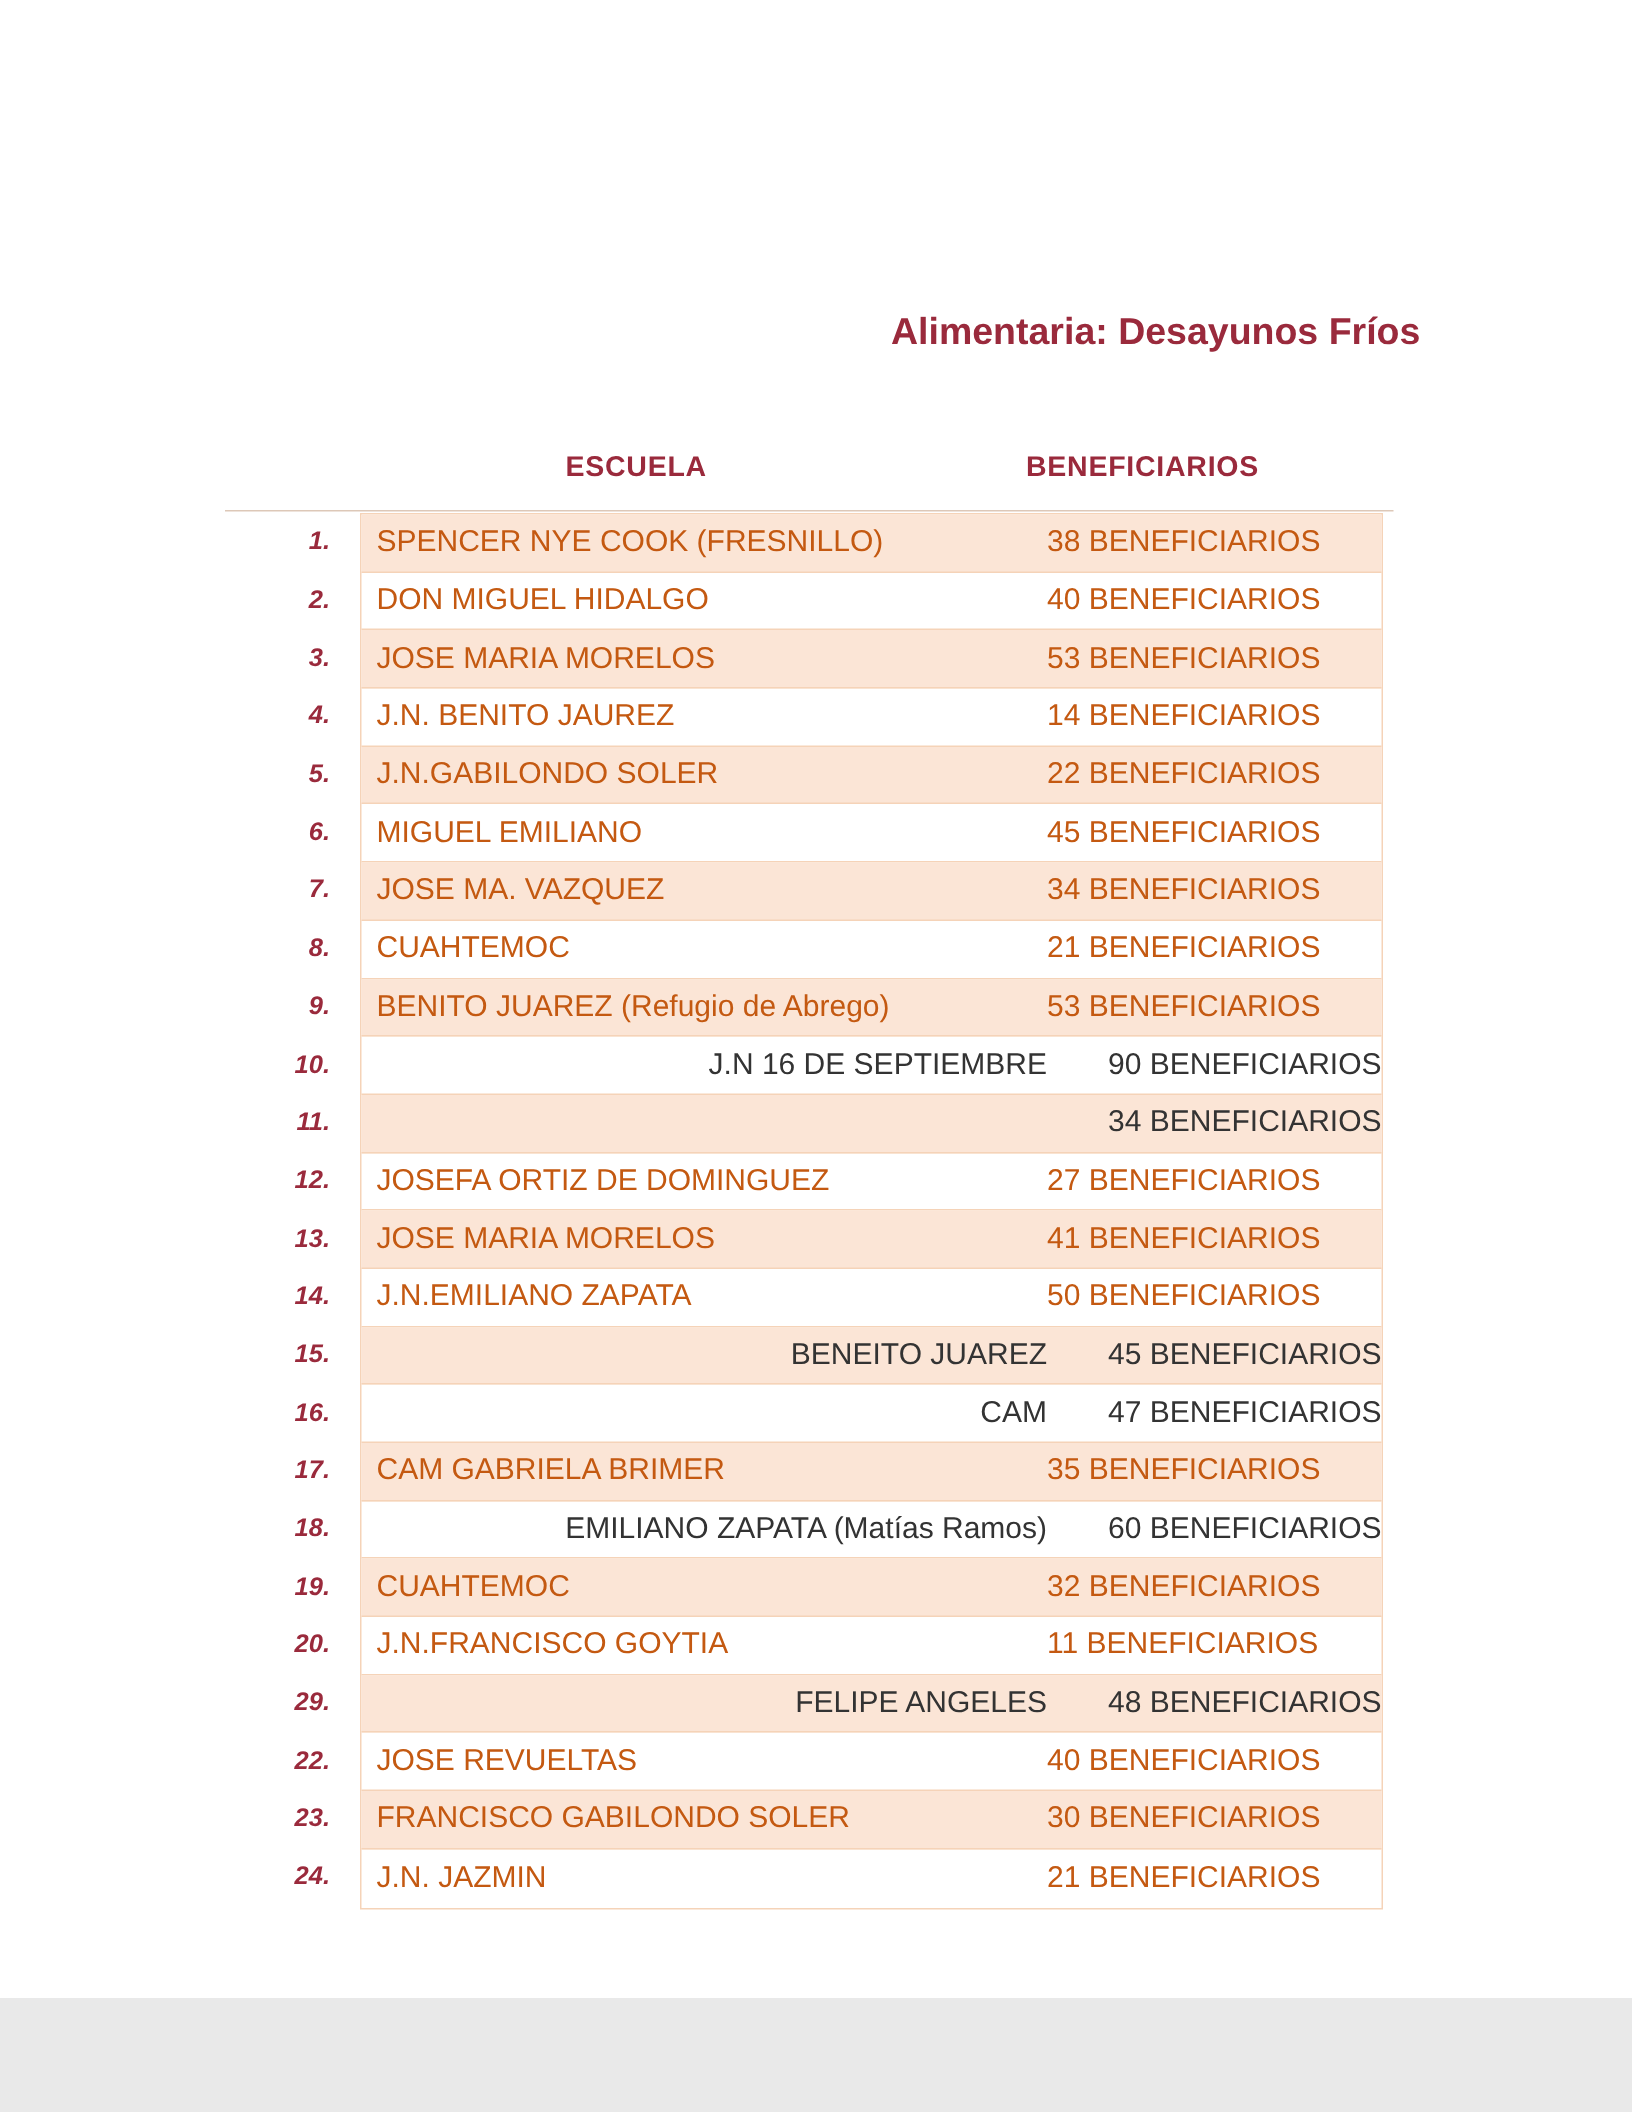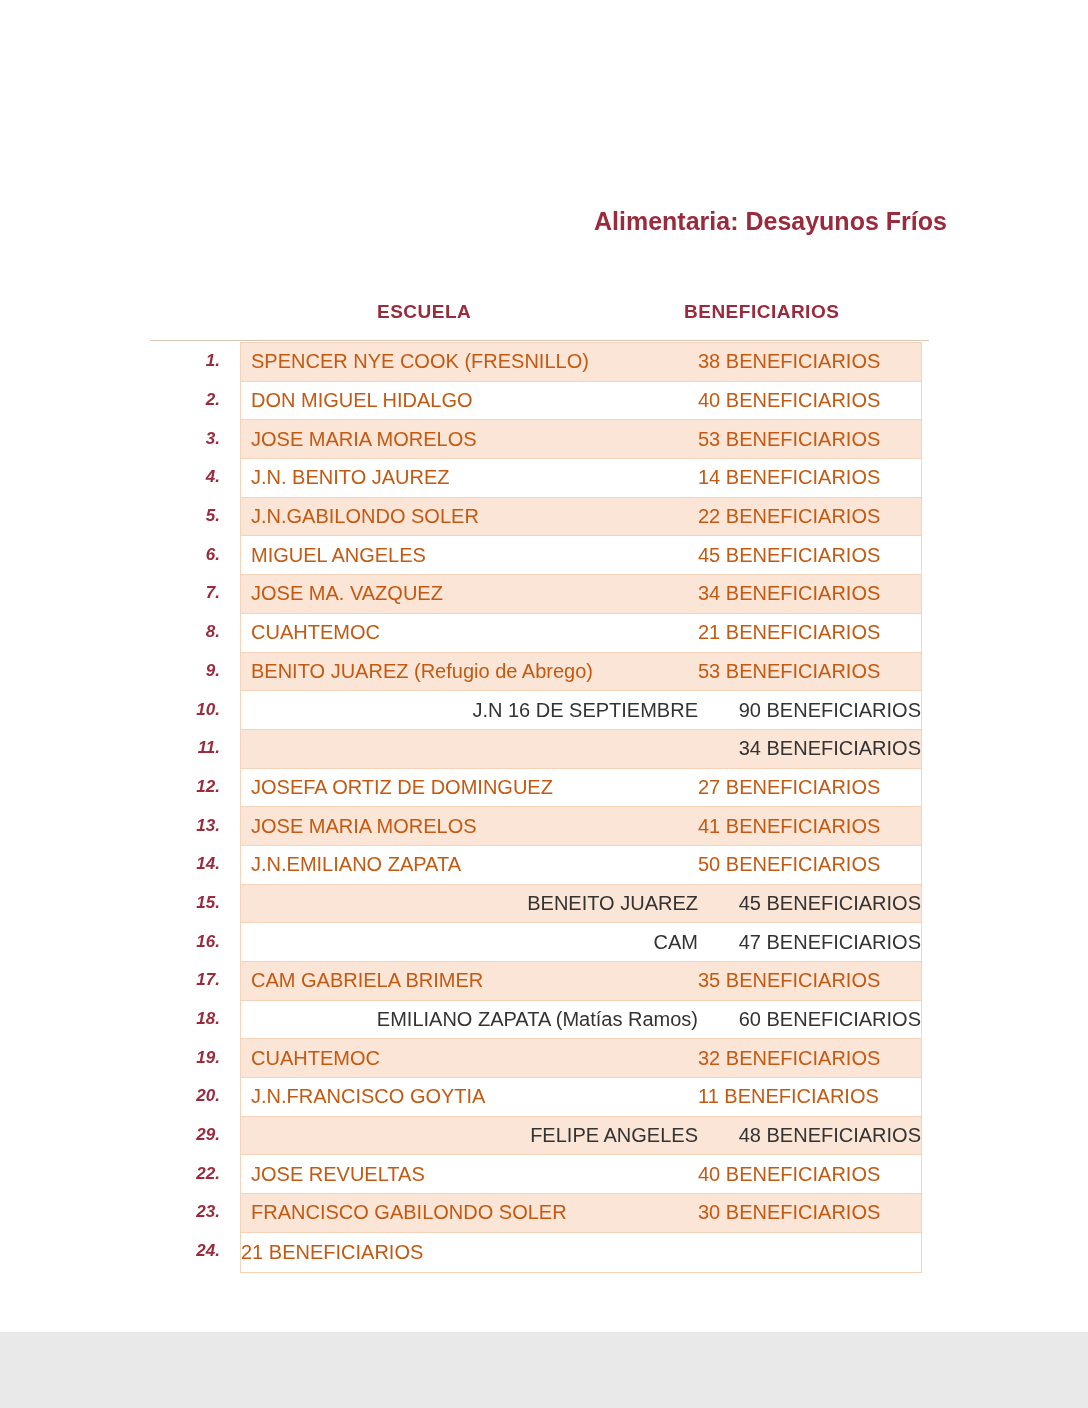--- a/index.html
+++ b/index.html
@@ -159,7 +159,7 @@
         <div class="cell cell-benef">22 BENEFICIARIOS</div>
       </div>
       <div class="trow">
-        <div class="cell cell-escuela">MIGUEL ANGELES</div>
+        <div class="cell cell-escuela">MIGUEL EMILIANO</div>
         <div class="cell cell-benef">45 BENEFICIARIOS</div>
       </div>
       <div class="trow shaded">

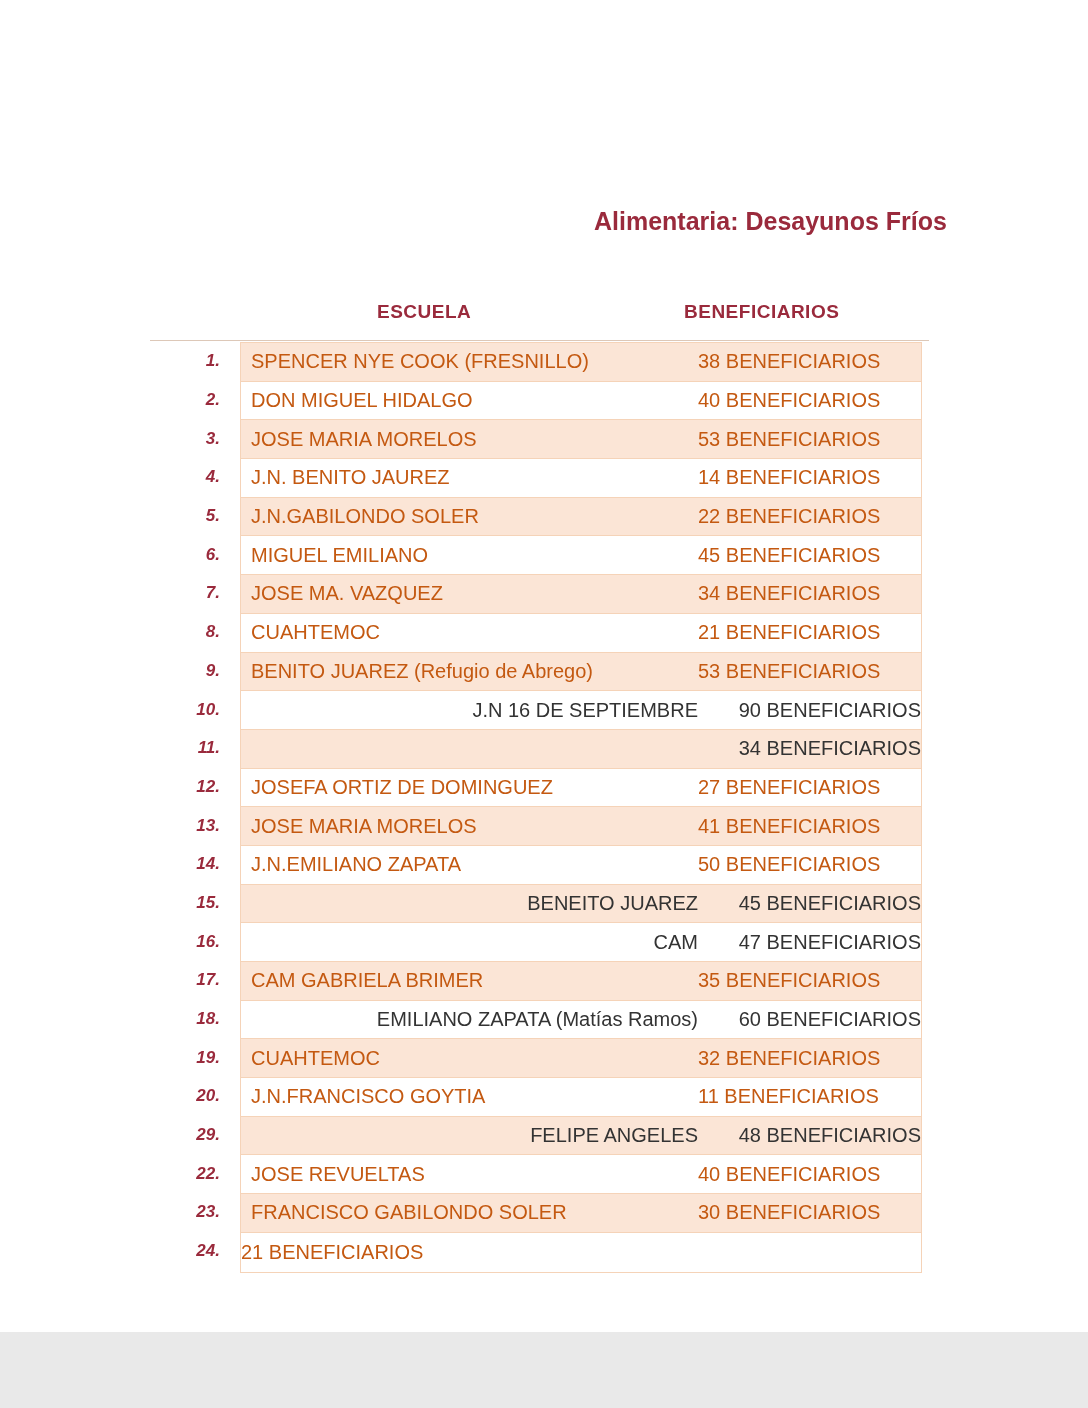--- a/index.html
+++ b/index.html
@@ -230,6 +230,7 @@
         <div class="cell cell-benef">30 BENEFICIARIOS</div>
       </div>
       <div class="trow">
+        <div class="cell cell-escuela">J.N. JAZMIN</div>
         <div class="cell cell-benef">21 BENEFICIARIOS</div>
       </div>
     </div>

